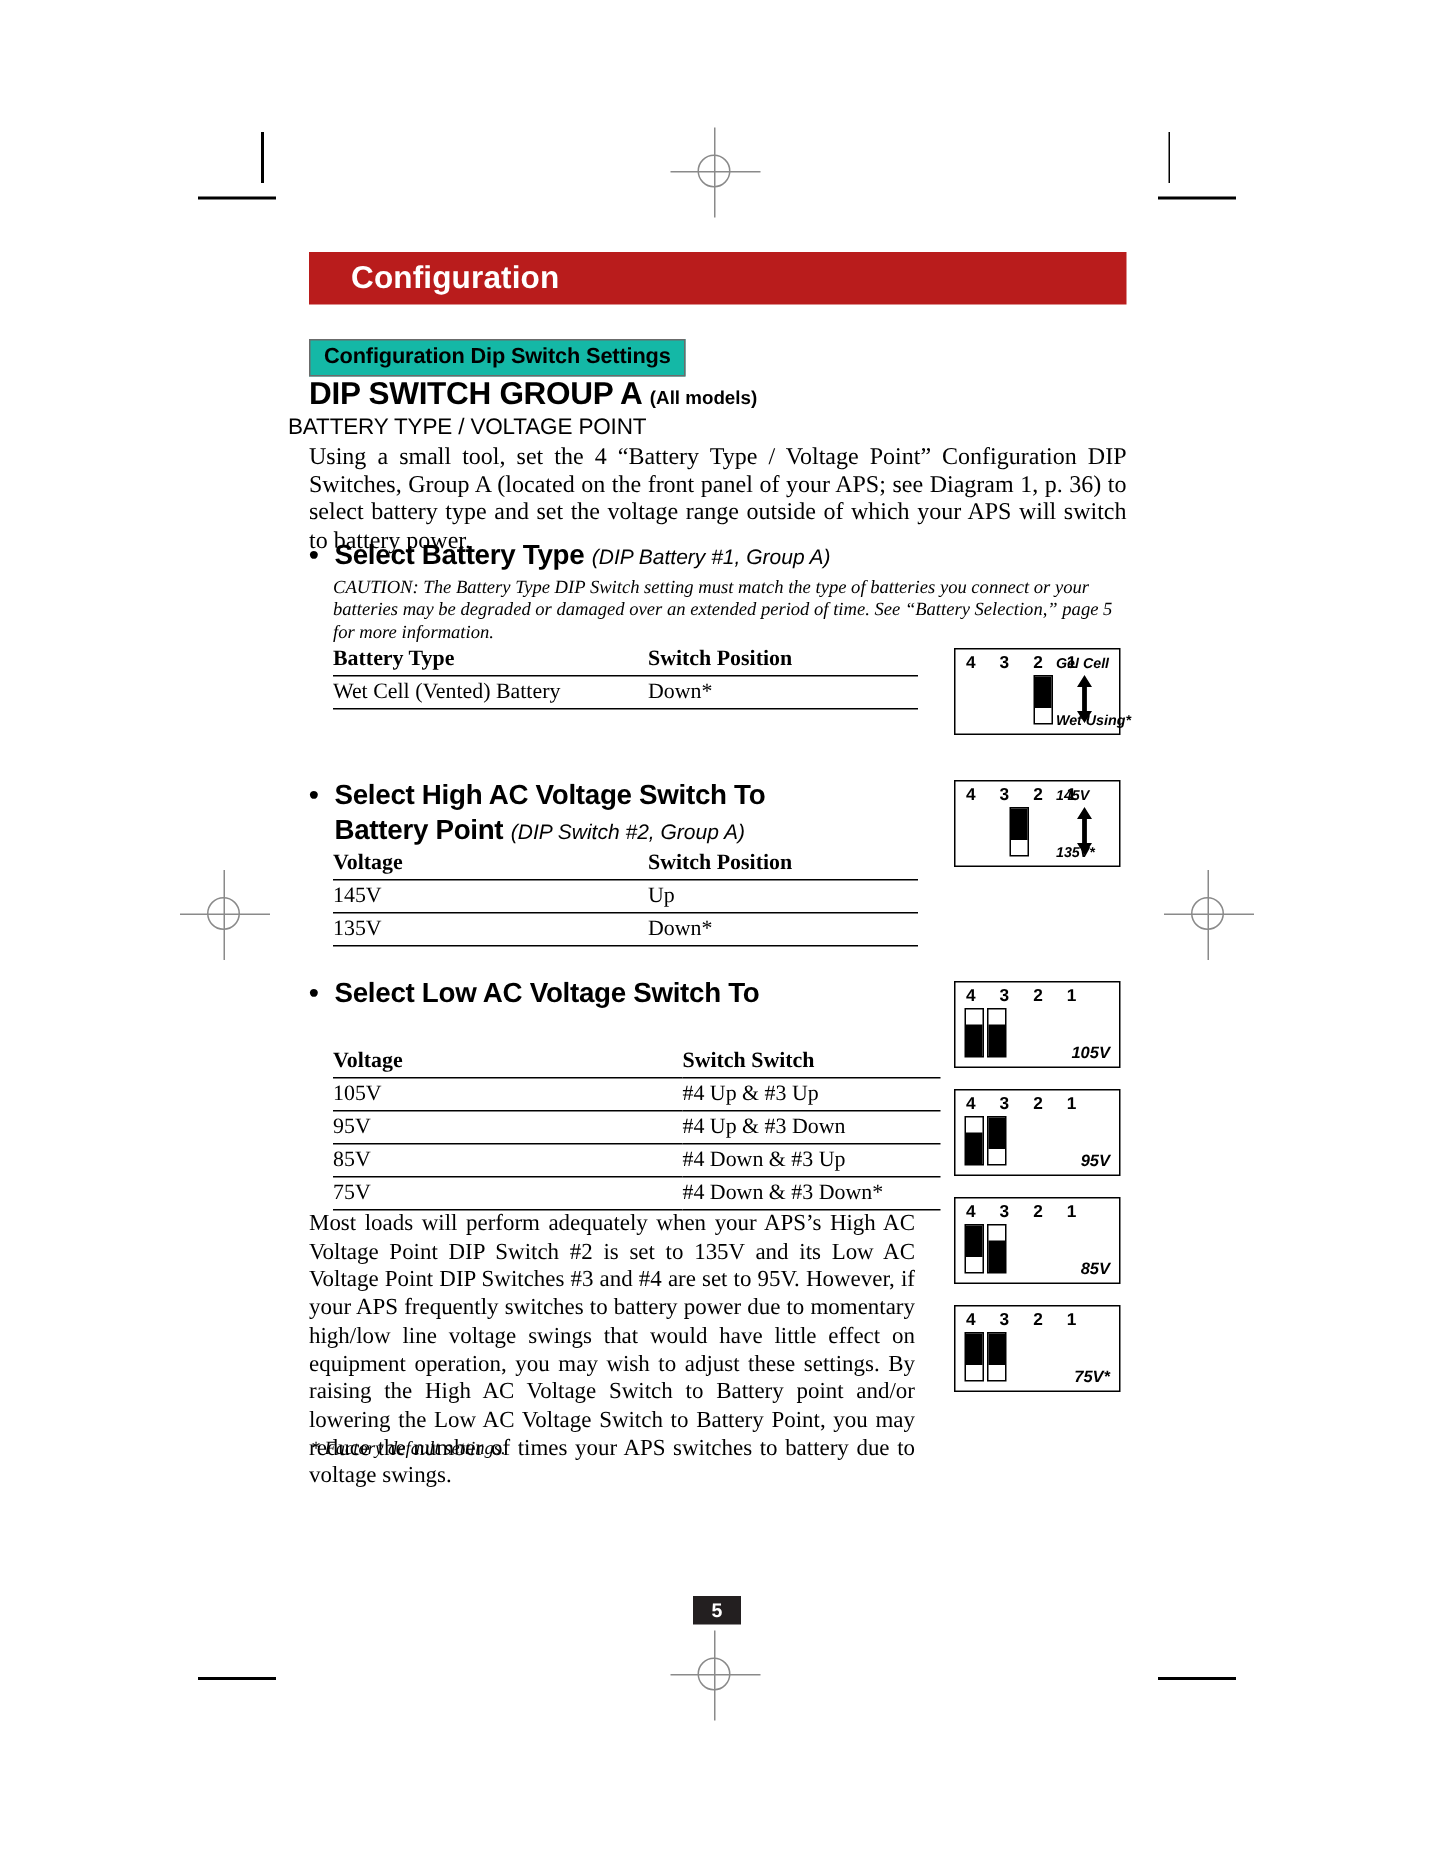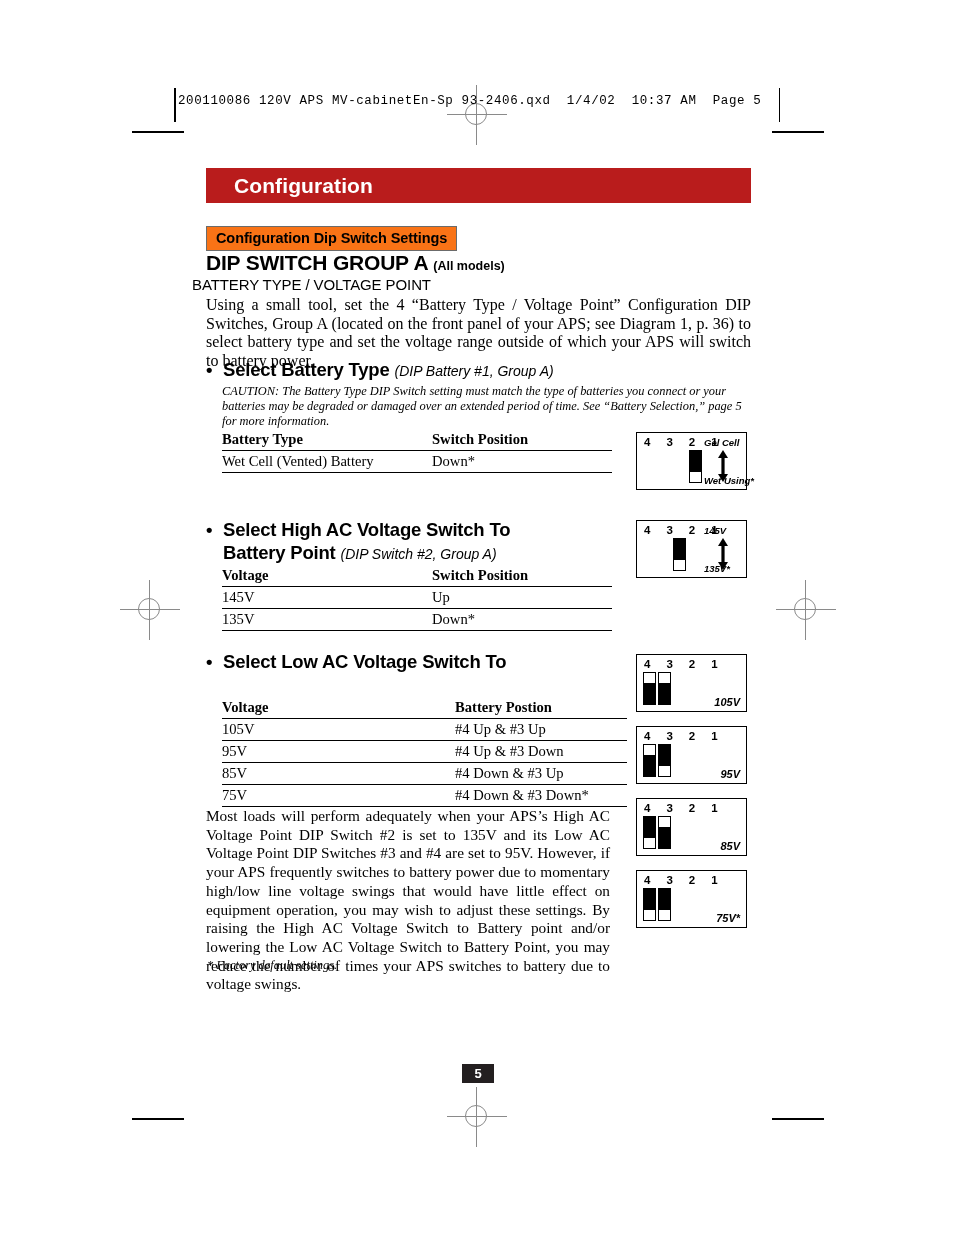--- a/index.html
+++ b/index.html
@@ -343,7 +343,6 @@
 <div class="slug-box">
   <div class="slug-rule-left"></div>
   <div class="slug-rule-right"></div>
-  <div class="slug-text">200110086 120V APS MV-cabinetEn-Sp 93-2406.qxd  1/4/02  10:37 AM  Page 5</div>
 </div>
 
 <div class="chapter-bar">

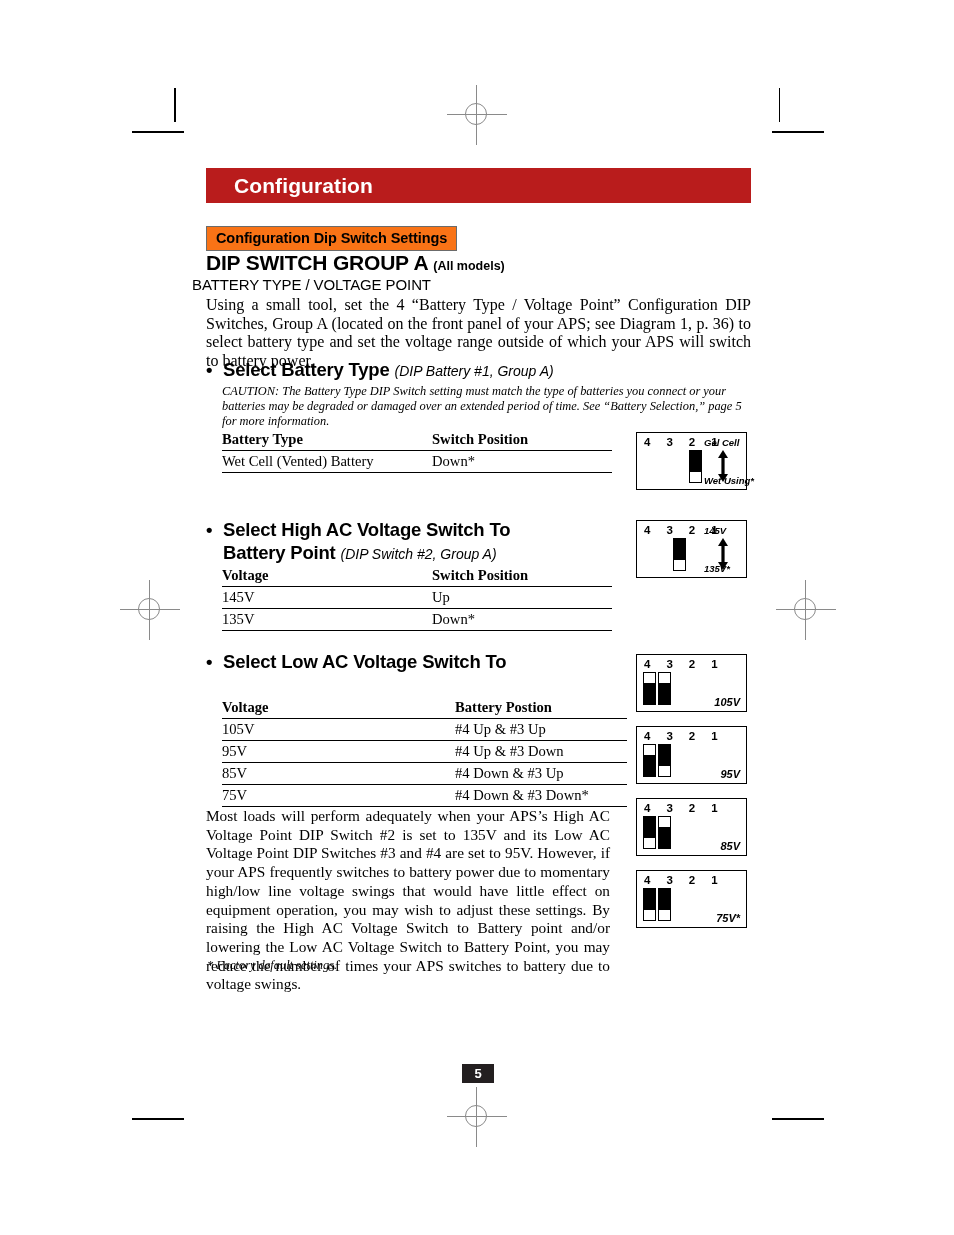--- a/index.html
+++ b/index.html
@@ -103,7 +103,7 @@
     position: absolute;
     left: 206px;
     top: 226px;
-    background: #f97316;
+    background: #14b8a6;
     border: 1px solid #6b6b6b;
     padding: 3px 9px 4px 9px;
     font-family: "Liberation Sans", sans-serif;

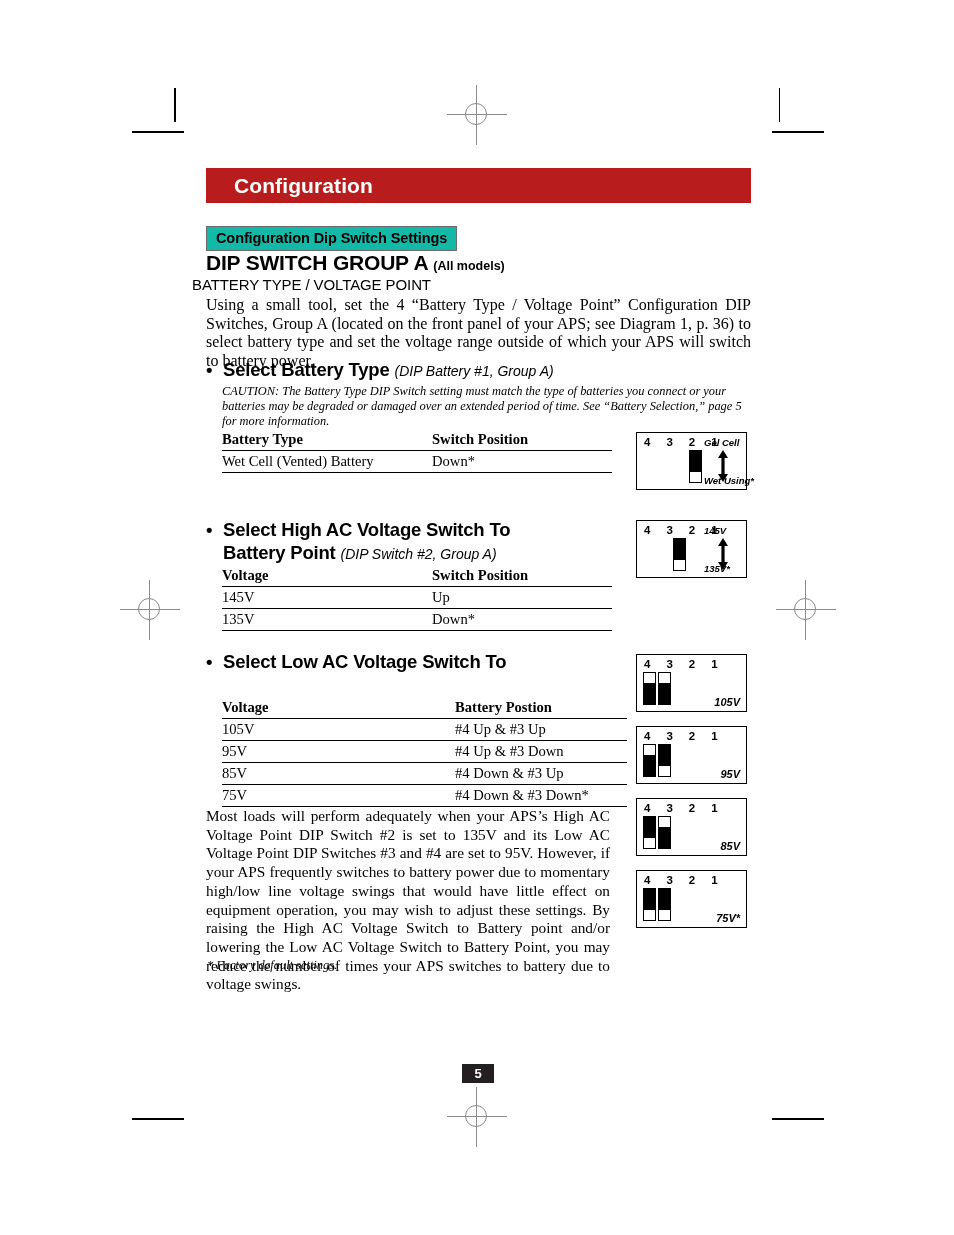--- a/index.html
+++ b/index.html
@@ -442,7 +442,7 @@
   <thead>
     <tr>
       <th class="c1">Voltage</th>
-      <th class="c2">Battery Postion</th>
+      <th class="c2">Switch Switch</th>
     </tr>
   </thead>
   <tbody>

